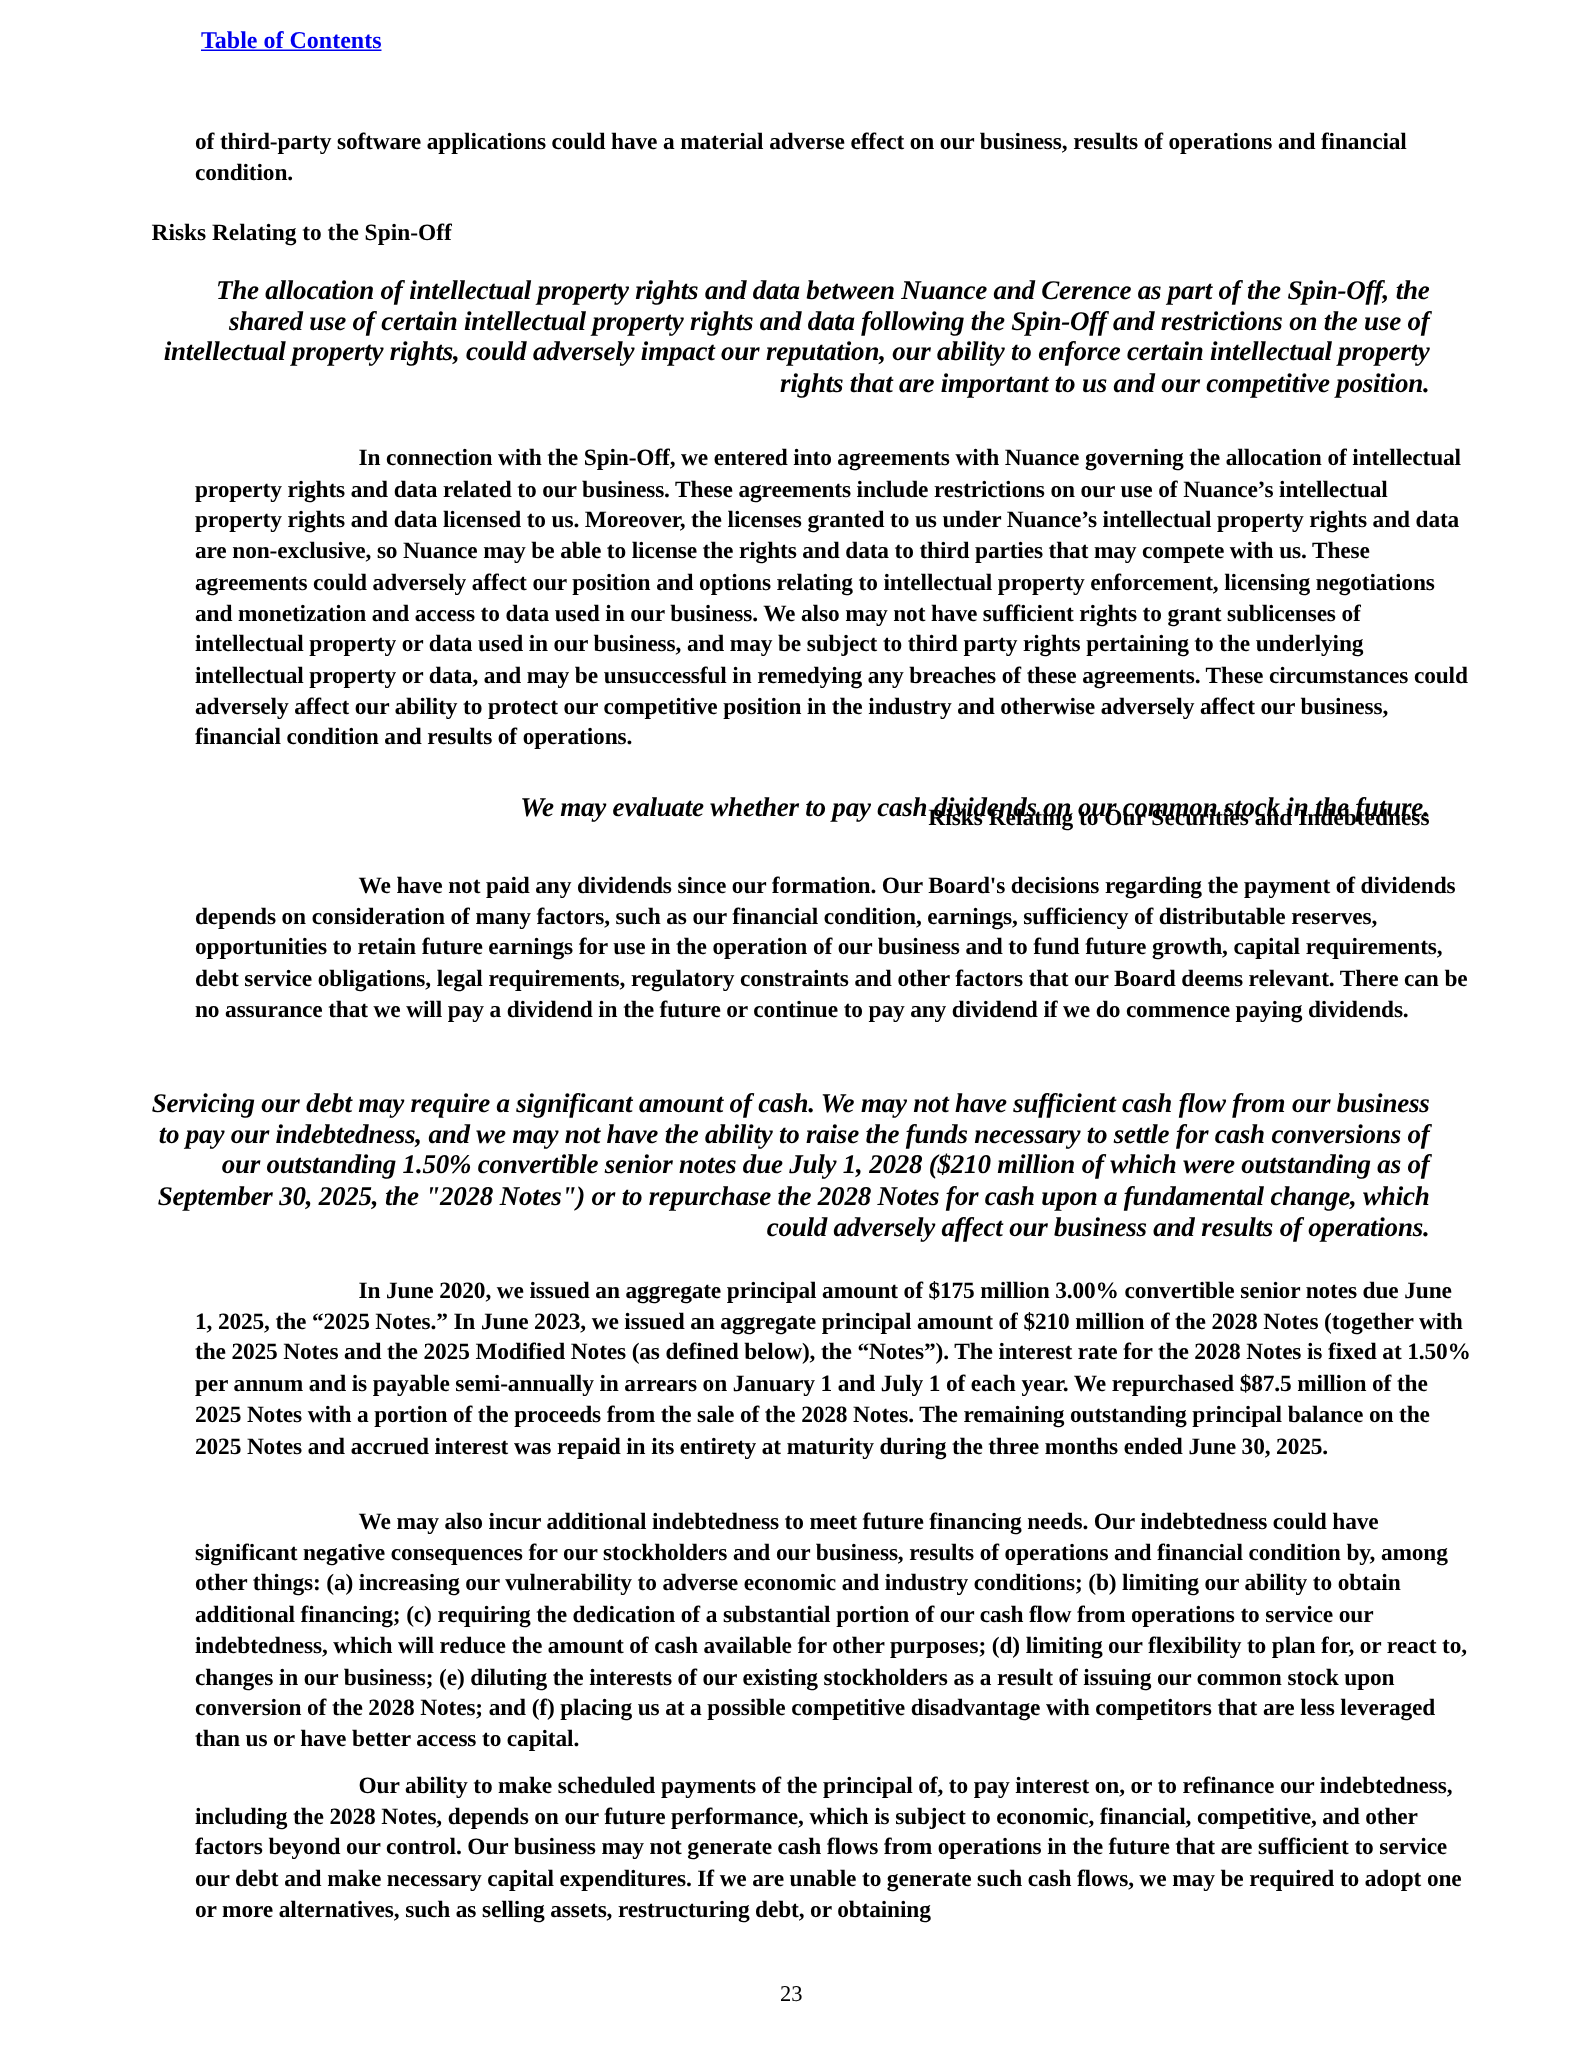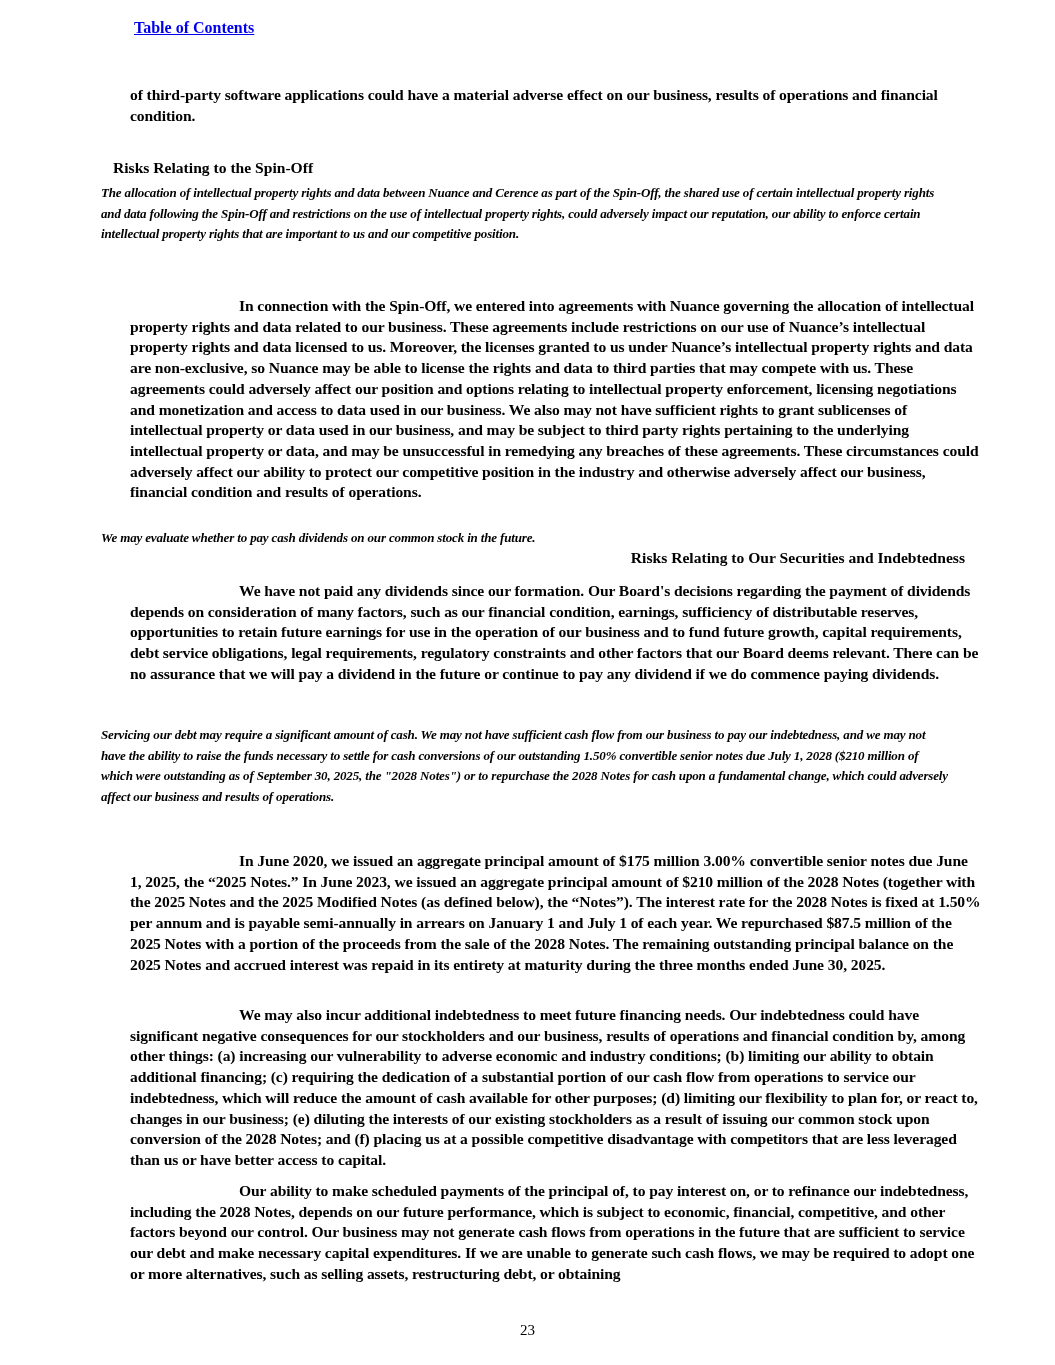--- a/index.html
+++ b/index.html
@@ -54,7 +54,7 @@
       font-size: 15.6px;
       line-height: 20.7px;
       font-weight: bold;
-      margin: 12px;
+      margin: 0;
     }
     .subheading {
       position: absolute;

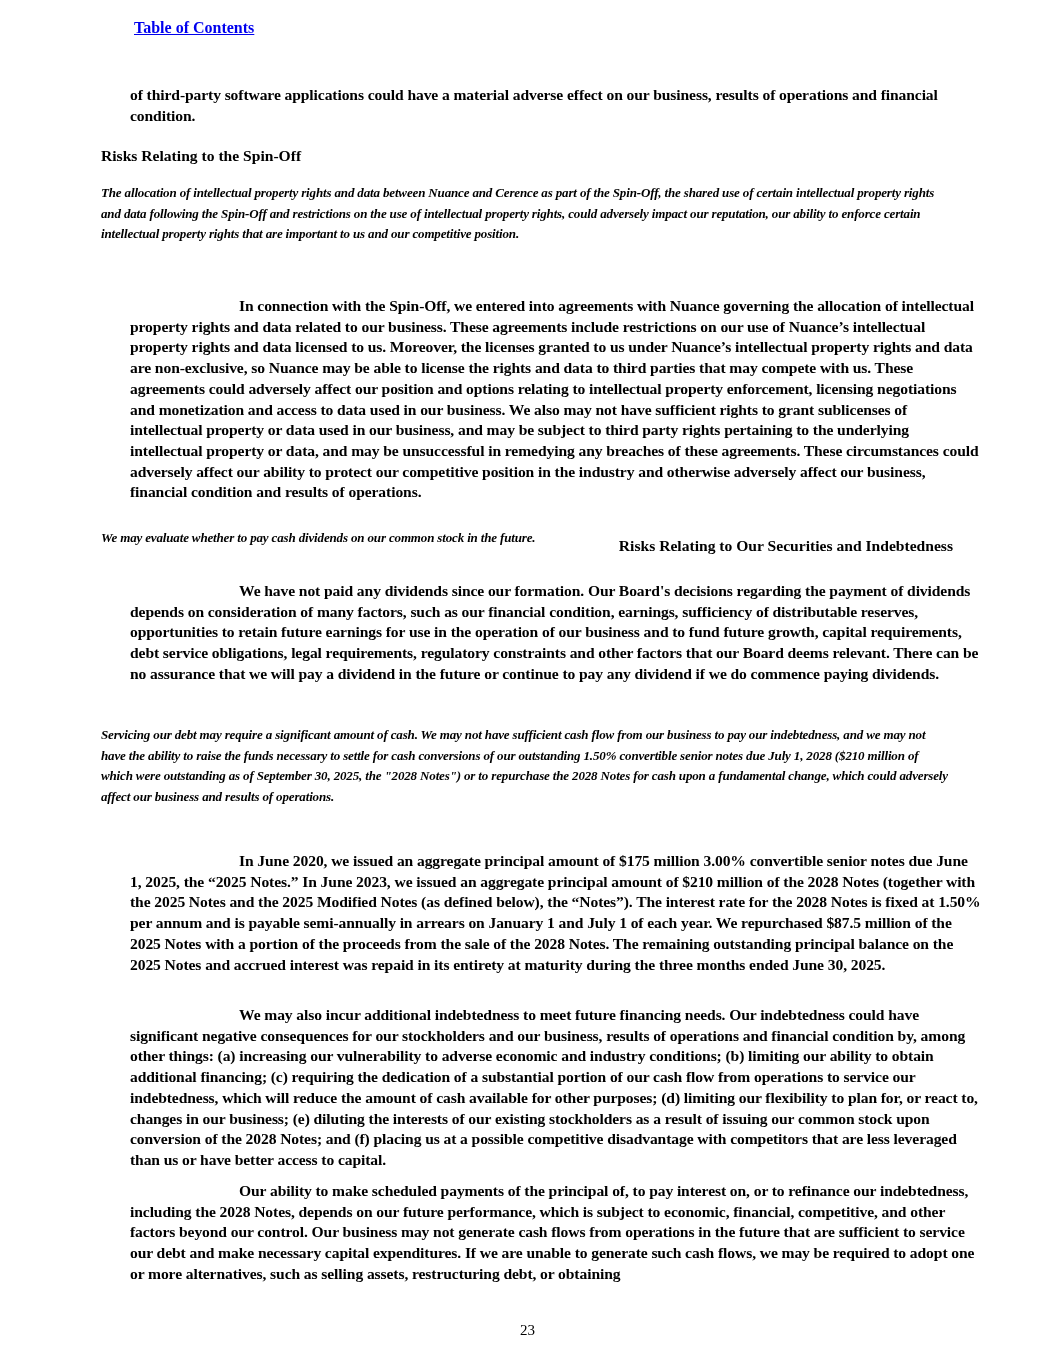--- a/index.html
+++ b/index.html
@@ -60,12 +60,13 @@
       position: absolute;
       left: 0;
       width: 852px;
-      font-size: 13px;
+      font-size: 18px;
       line-height: 20.7px;
       font-weight: bold;
       font-style: italic;
       margin: 0;
       letter-spacing: -0.15px;
+      text-align: right;
     }
     .page-number {
       position: absolute;

